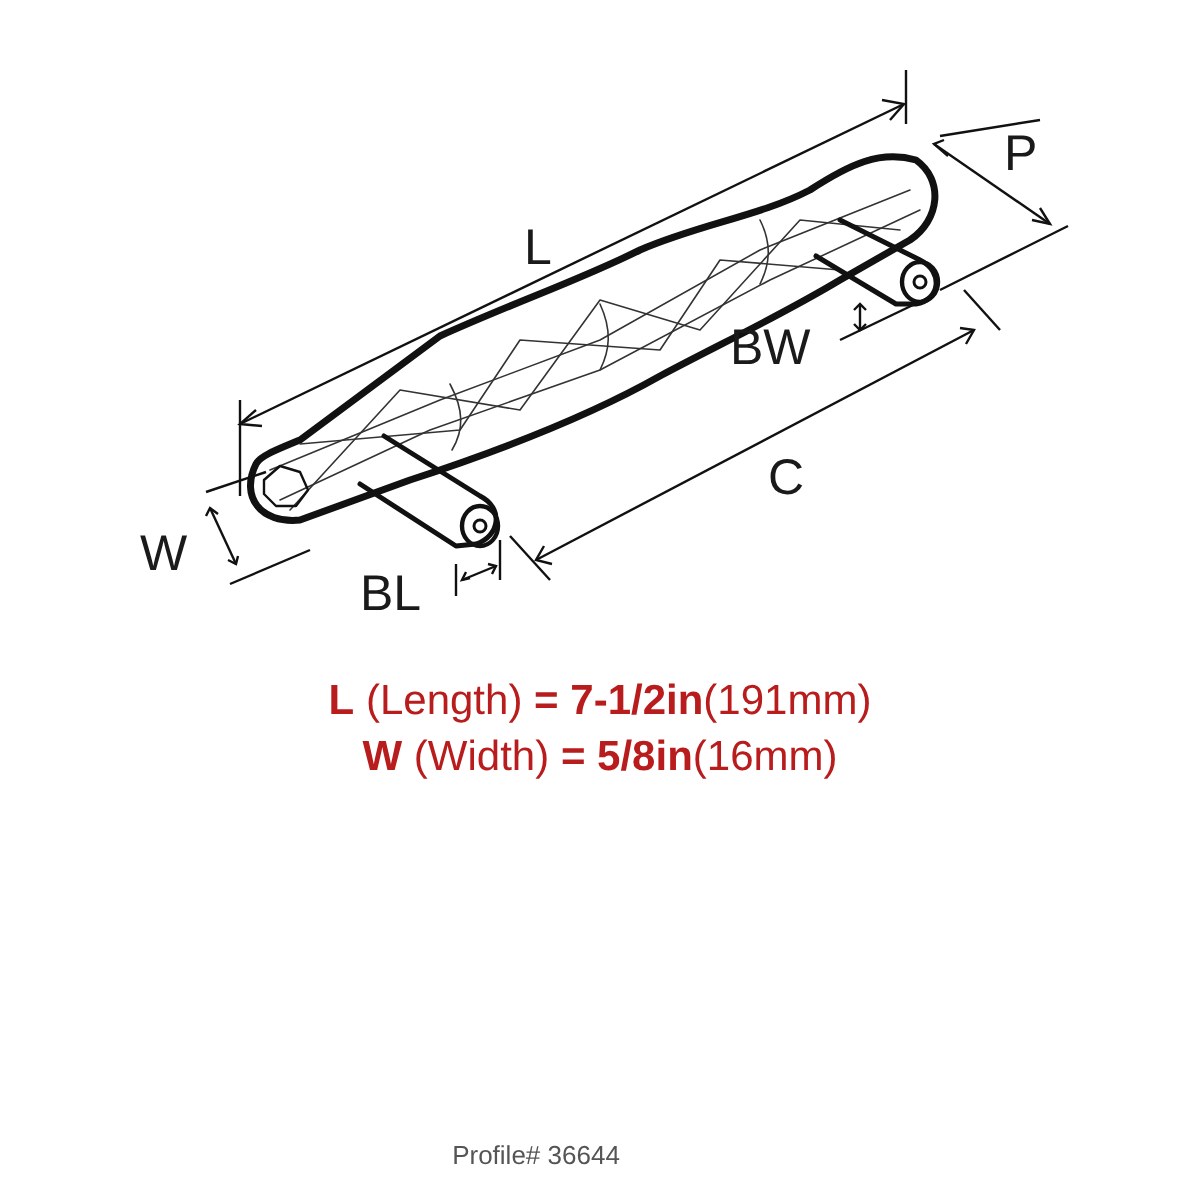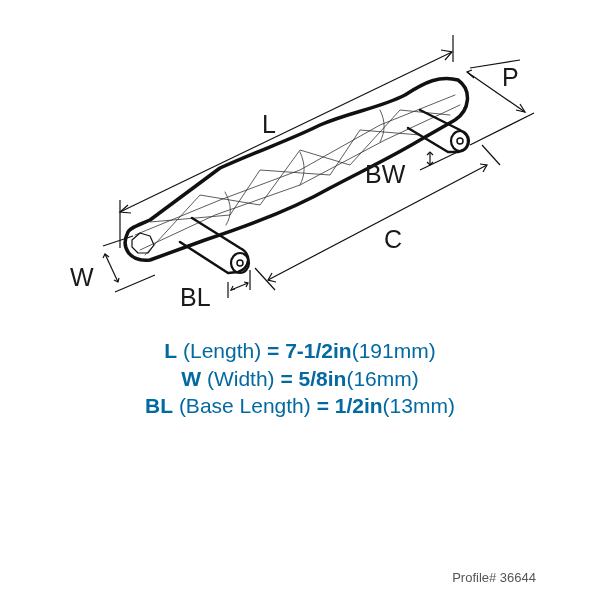--- a/index.html
+++ b/index.html
@@ -7,7 +7,7 @@
   #diagram { position:absolute; left:0; top:0; width:600px; height:330px; }
   .lbl { position:absolute; font-family:"Liberation Sans", sans-serif; font-size:25px; color:#1a1a1a; }
   .spec-list { position:absolute; left:0; top:337px; width:600px; text-align:center; }
-  .spec-row { font-size:21px; line-height:27.5px; white-space:nowrap; color:#0369a1; }
+  .spec-row { font-size:21px; line-height:27.5px; white-space:nowrap; color:#b91c1c; }
   .spec-row .code { font-weight:bold; }
   .spec-row .imp { font-weight:bold; }
   .profile { position:absolute; left:0; top:570px; width:536px; text-align:right; font-size:13px; color:#555; }

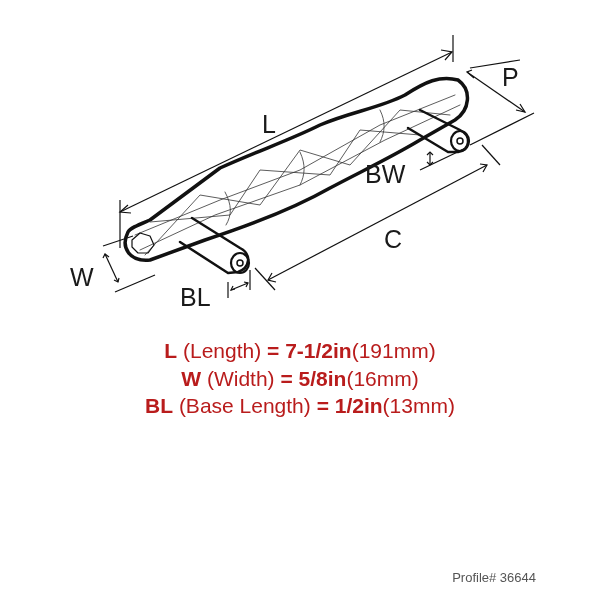--- a/index.html
+++ b/index.html
@@ -97,12 +97,6 @@
     <span class="imp">=</span>
     <span class="imp">5/8in</span><span>(16mm)</span>
   </div>
-  <div class="spec-row">
-    <span class="code">BL</span>
-    <span>(Base Length)</span>
-    <span class="imp">=</span>
-    <span class="imp">1/2in</span><span>(13mm)</span>
-  </div>
 </div>
 
 <div class="profile">Profile# 36644</div>

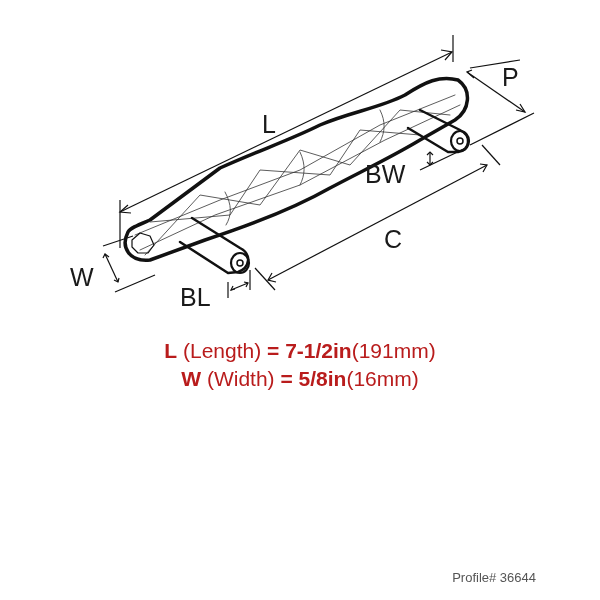--- a/index.html
+++ b/index.html
@@ -10,7 +10,7 @@
   .spec-row { font-size:21px; line-height:27.5px; white-space:nowrap; color:#b91c1c; }
   .spec-row .code { font-weight:bold; }
   .spec-row .imp { font-weight:bold; }
-  .profile { position:absolute; left:0; top:570px; width:536px; text-align:right; font-size:13px; color:#555; }
+  .profile { position:absolute; left:0; top:570px; width:536px; text-align:center; font-size:13px; color:#555; }
 </style>
 </head>
 <body>

